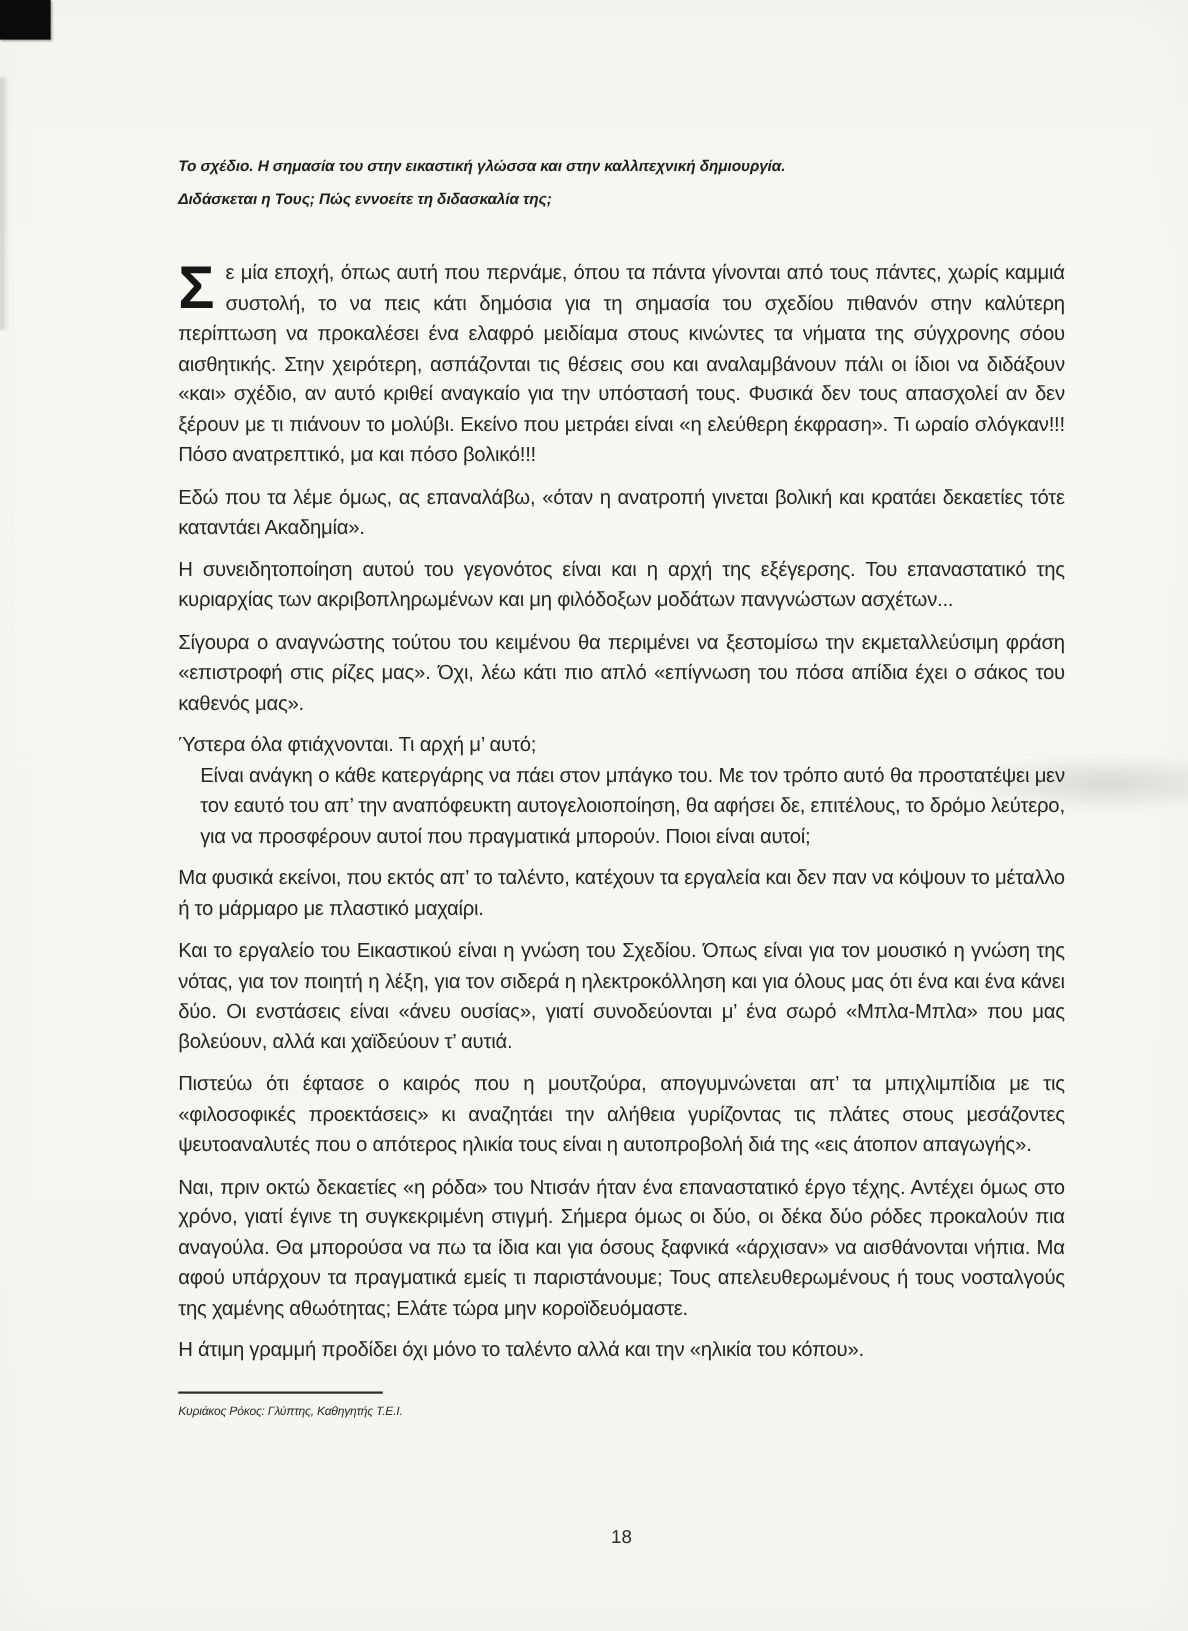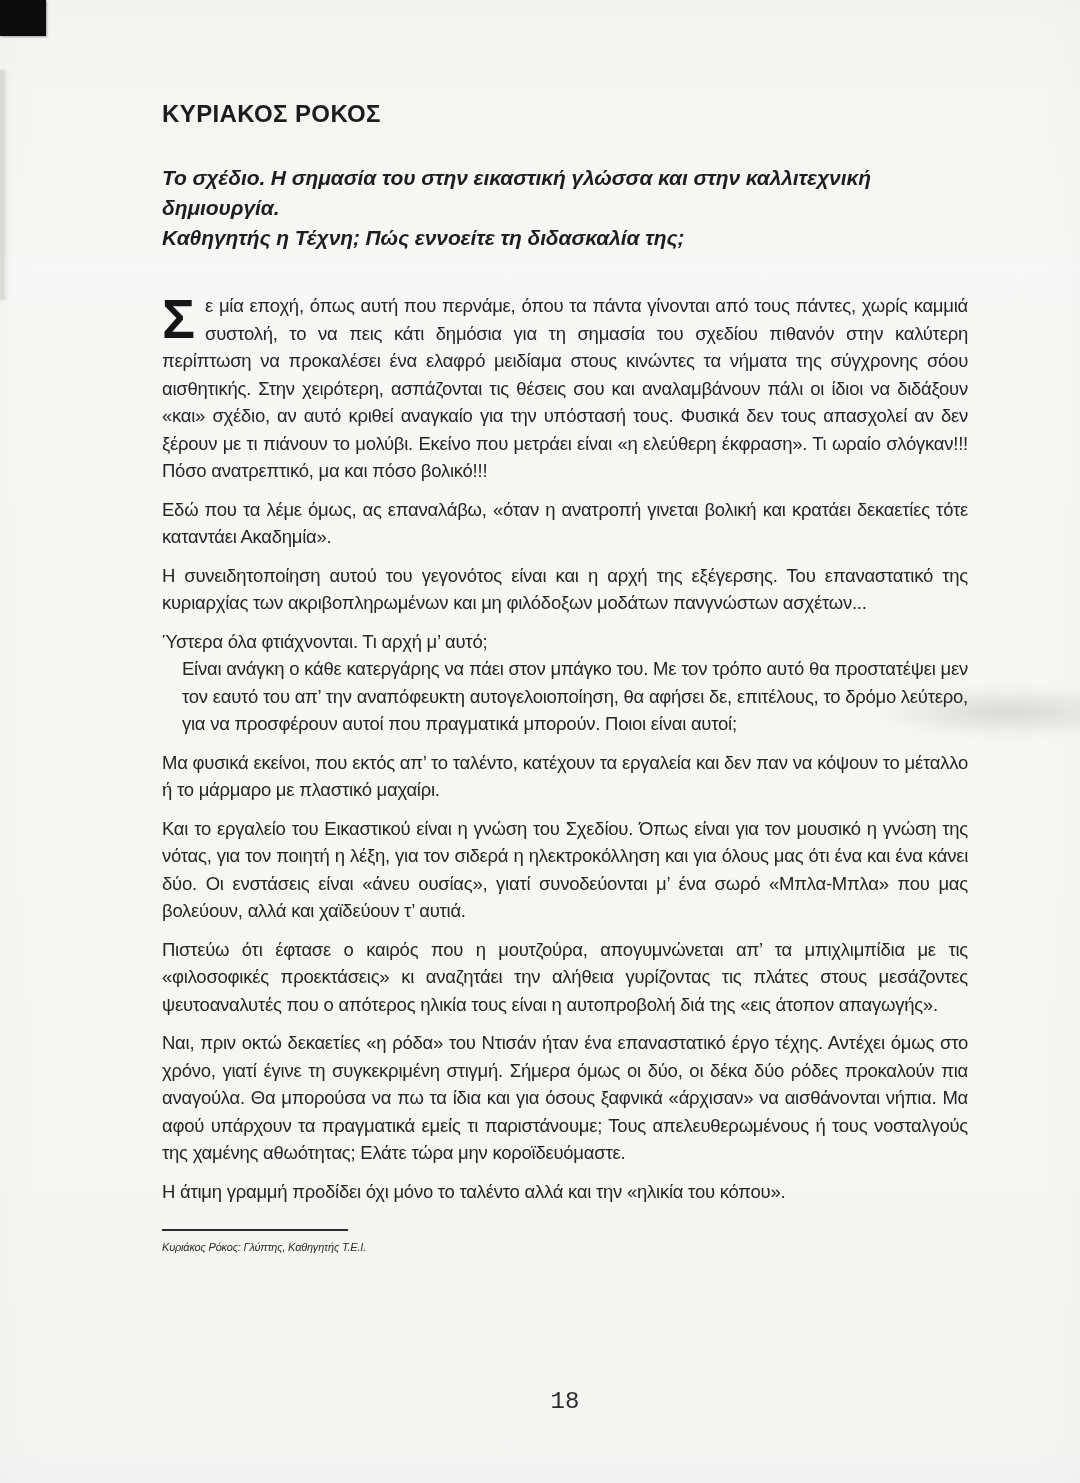--- a/index.html
+++ b/index.html
@@ -108,7 +108,6 @@
 
   <div class="content">
 
-    <div class="author-heading">ΚΥΡΙΑΚΟΣ ΡΟΚΟΣ</div>
 
     <div class="title-block">
       <span class="title-line">Το σχέδιο. Η σημασία του στην εικαστική γλώσσα και στην καλλιτεχνική δημιουργία.</span>

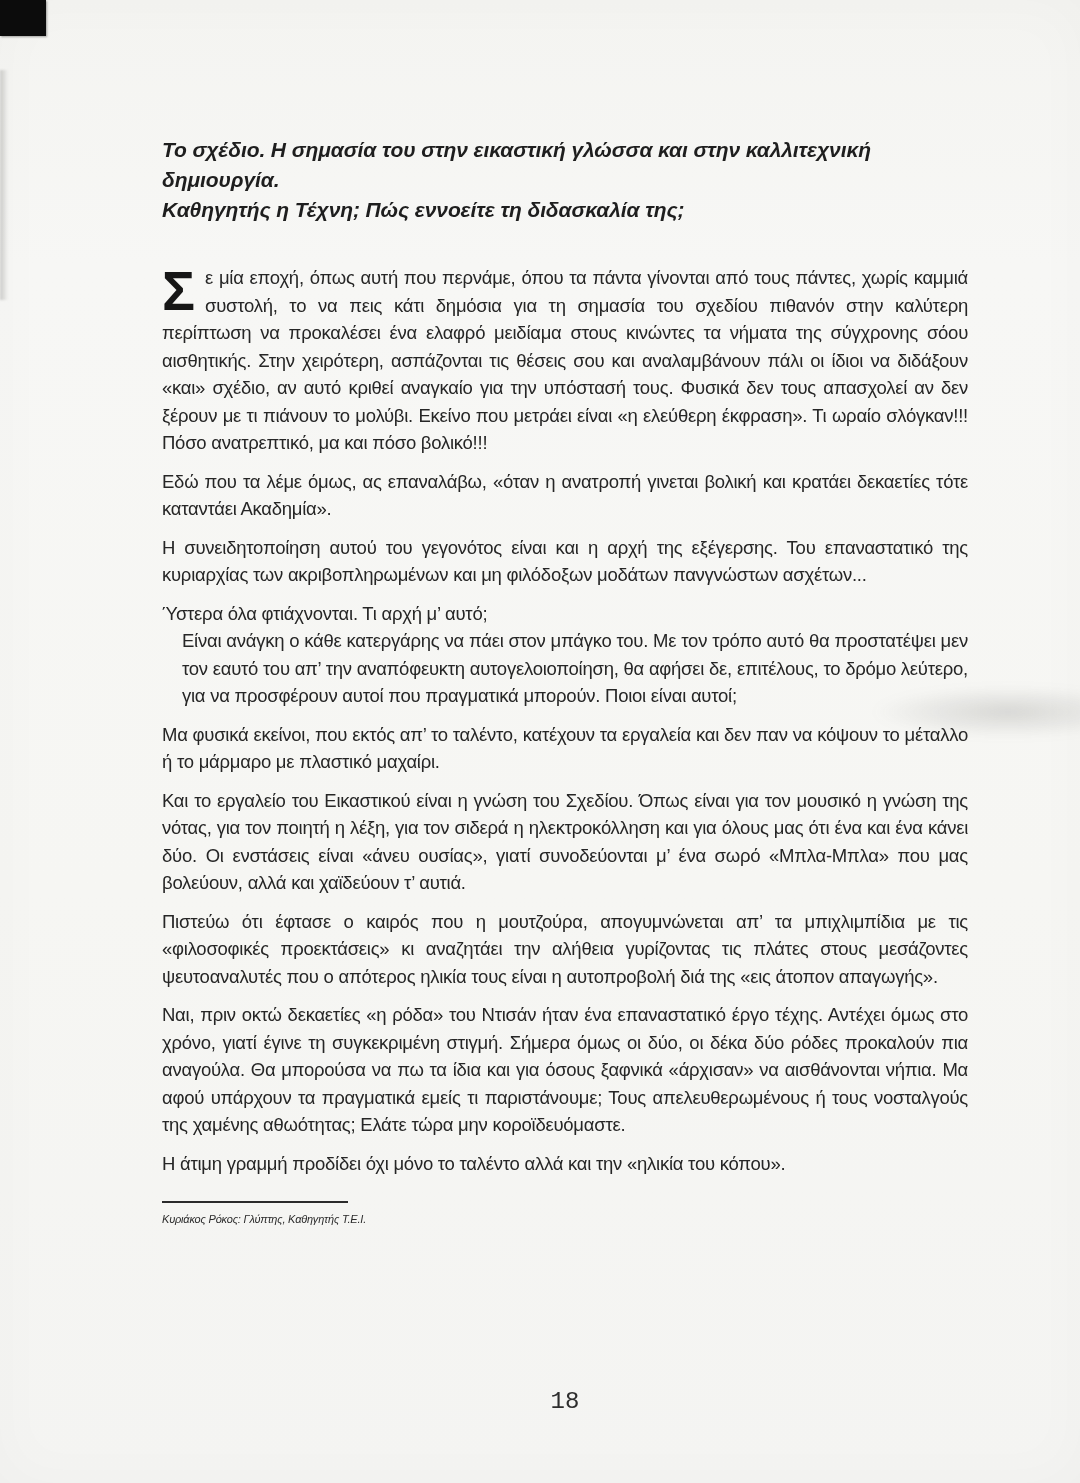--- a/index.html
+++ b/index.html
@@ -46,7 +46,7 @@
   }
   .title-block {
     margin-top: 35px;
-    font-size: 21px;
+    font-size: 14px;
     font-weight: bold;
     font-style: italic;
     line-height: 30px;

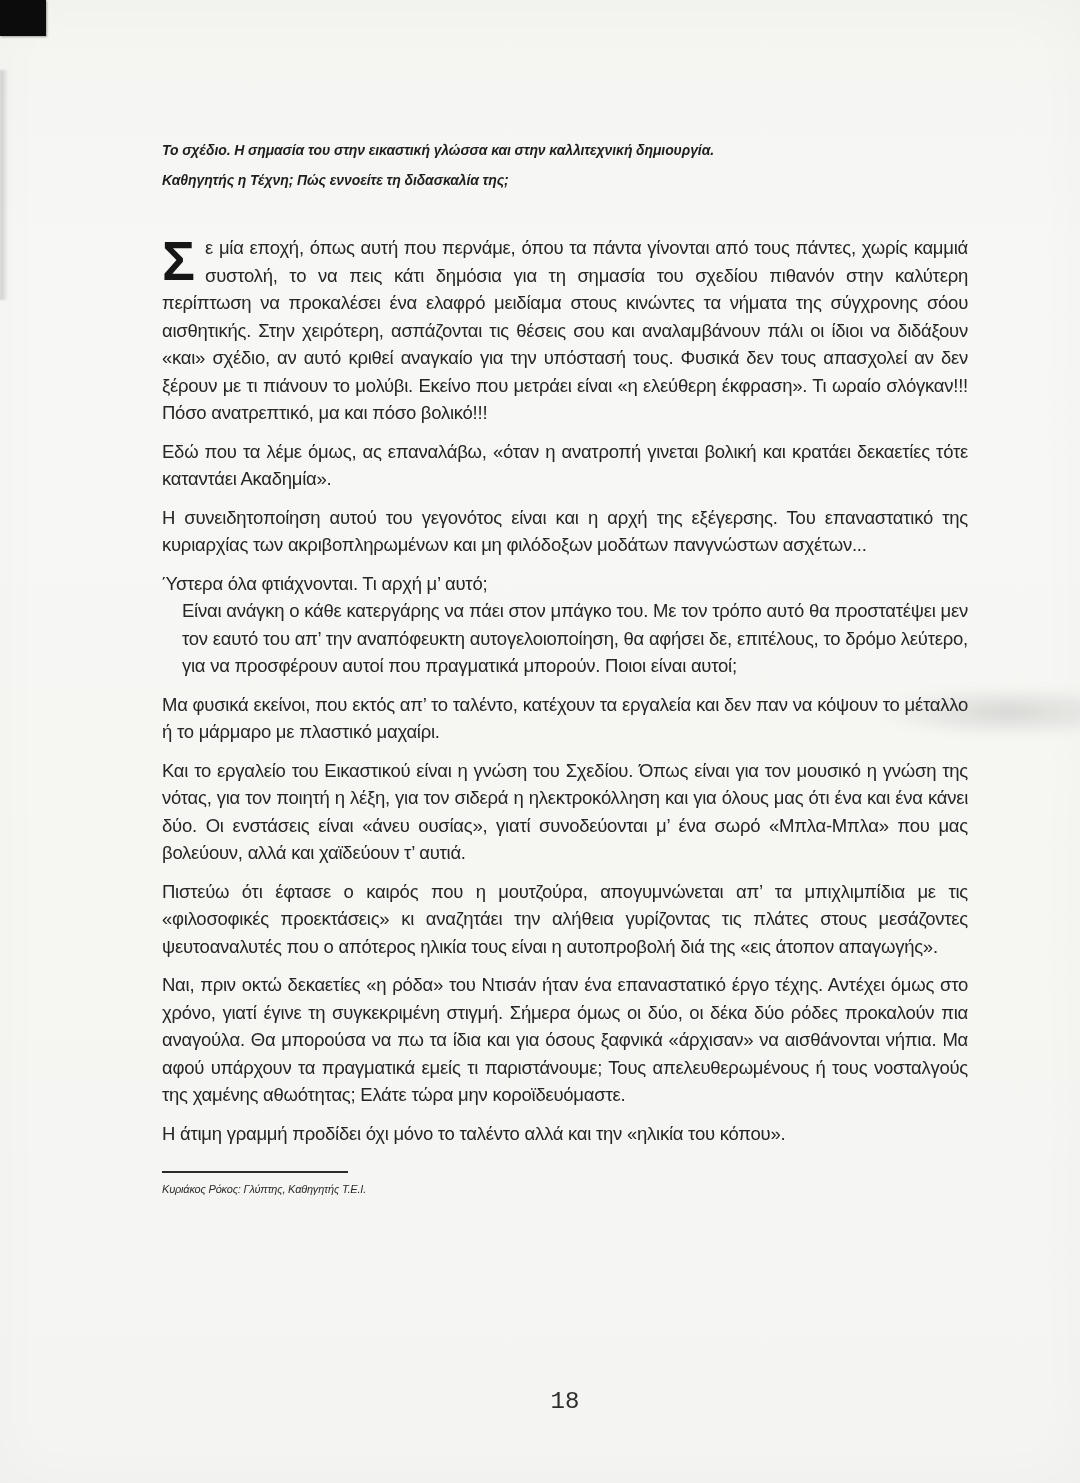--- a/index.html
+++ b/index.html
@@ -111,7 +111,7 @@
 
     <div class="title-block">
       <span class="title-line">Το σχέδιο. Η σημασία του στην εικαστική γλώσσα και στην καλλιτεχνική δημιουργία.</span>
-      <span class="title-line">Καθηγητής η Τέχνη; Πώς εννοείτε τη διδασκαλία της;</span>
+      <span class="title-line">Διδάσκεται η Τους; Πώς εννοείτε τη διδασκαλία της;</span>
     </div>
 
     <div class="body-text" id="body-text">

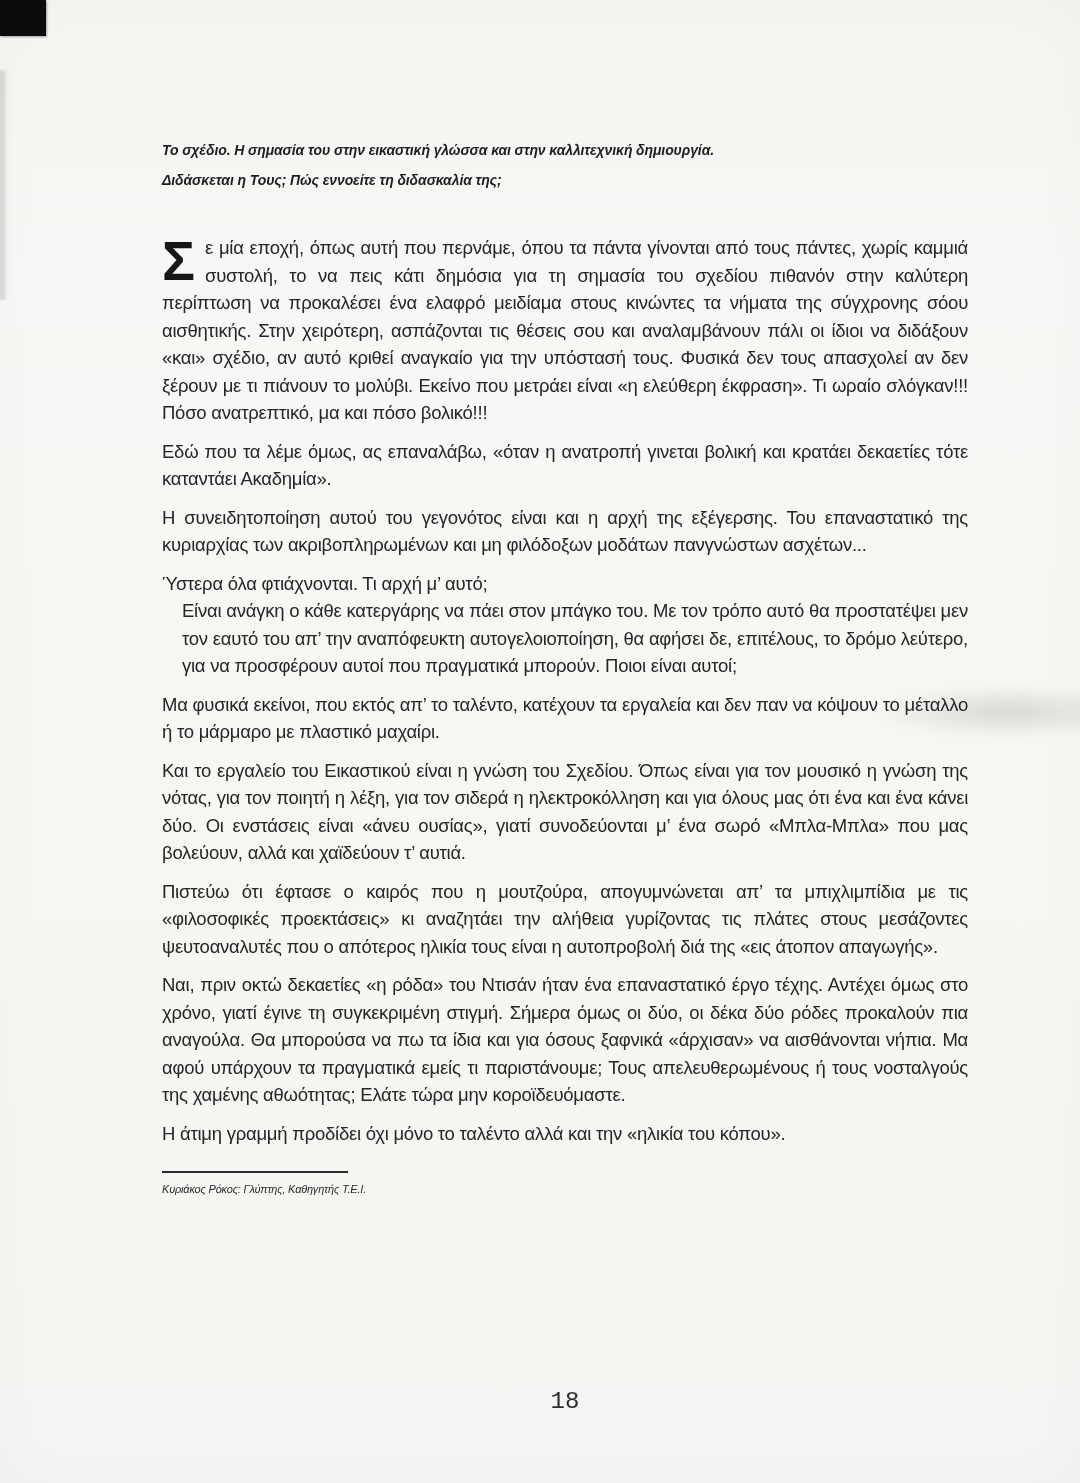--- a/index.html
+++ b/index.html
@@ -118,6 +118,7 @@
         <div class="para"><span class="dropcap">Σ</span><span>ε μία εποχή, όπως αυτή που περνάμε, όπου τα πάντα γίνονται από τους πάντες, χωρίς καμμιά συστολή, το να πεις κάτι δημόσια για τη σημασία του σχεδίου πιθανόν στην καλύτερη περίπτωση να προκαλέσει ένα ελαφρό μειδίαμα στους κινώντες τα νήματα της σύγχρονης σόου αισθητικής. Στην χειρότερη, ασπάζονται τις θέσεις σου και αναλαμβάνουν πάλι οι ίδιοι να διδάξουν «και» σχέδιο, αν αυτό κριθεί αναγκαίο για την υπόστασή τους. Φυσικά δεν τους απασχολεί αν δεν ξέρουν με τι πιάνουν το μολύβι. Εκείνο που μετράει είναι «η ελεύθερη έκφραση». Τι ωραίο σλόγκαν!!! Πόσο ανατρεπτικό, μα και πόσο βολικό!!!</span></div>
         <div class="para">Εδώ που τα λέμε όμως, ας επαναλάβω, «όταν η ανατροπή γινεται βολική και κρατάει δεκαετίες τότε καταντάει Ακαδημία».</div>
         <div class="para">Η συνειδητοποίηση αυτού του γεγονότος είναι και η αρχή της εξέγερσης. Του επαναστατικό της κυριαρχίας των ακριβοπληρωμένων και μη φιλόδοξων μοδάτων πανγνώστων ασχέτων...</div>
+        <div class="para">Σίγουρα ο αναγνώστης τούτου του κειμένου θα περιμένει να ξεστομίσω την εκμεταλλεύσιμη φράση «επιστροφή στις ρίζες μας». Όχι, λέω κάτι πιο απλό «επίγνωση του πόσα απίδια έχει ο σάκος του καθενός μας».</div>
         <div class="para">Ύστερα όλα φτιάχνονται. Τι αρχή μ’ αυτό;</div>
         <div class="para tight">Είναι ανάγκη ο κάθε κατεργάρης να πάει στον μπάγκο του. Με τον τρόπο αυτό θα προστατέψει μεν τον εαυτό του απ’ την αναπόφευκτη αυτογελοιοποίηση, θα αφήσει δε, επιτέλους, το δρόμο λεύτερο, για να προσφέρουν αυτοί που πραγματικά μπορούν. Ποιοι είναι αυτοί;</div>
         <div class="para">Μα φυσικά εκείνοι, που εκτός απ’ το ταλέντο, κατέχουν τα εργαλεία και δεν παν να κόψουν το μέταλλο ή το μάρμαρο με πλαστικό μαχαίρι.</div>

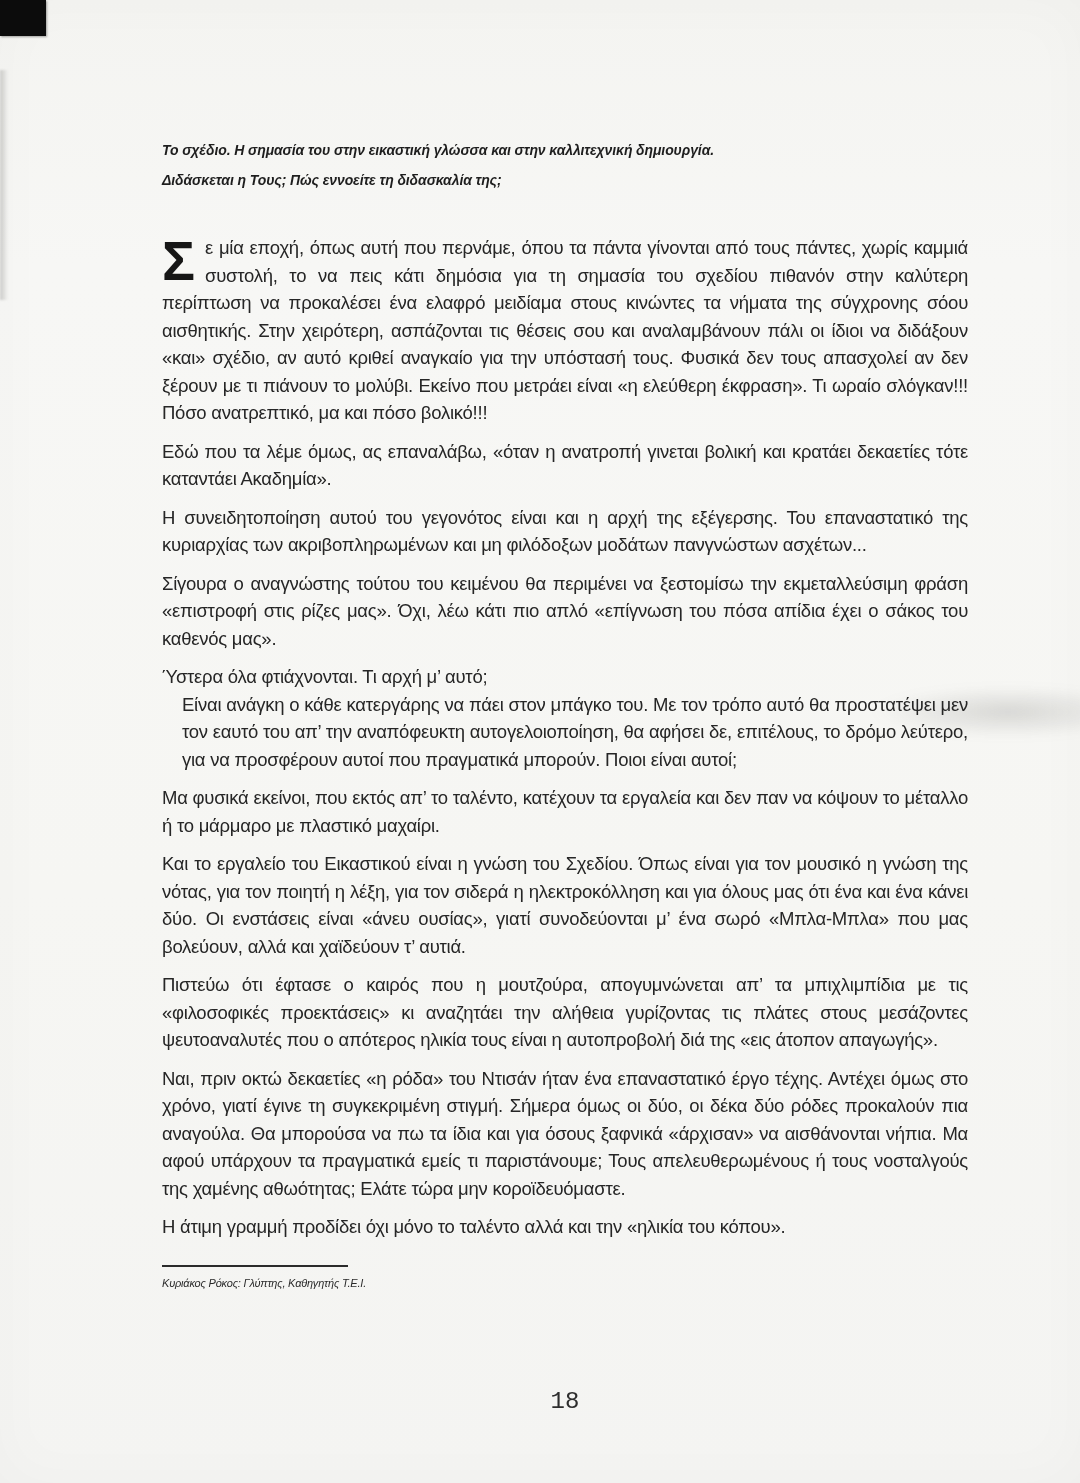--- a/index.html
+++ b/index.html
@@ -92,9 +92,8 @@
     left: 162px;
     width: 806px;
     text-align: center;
-    font-size: 24px;
+    font-size: 17px;
     color: #2d2d2d;
-    font-family: Liberation Mono, monospace;
   }
 </style>
 </head>

